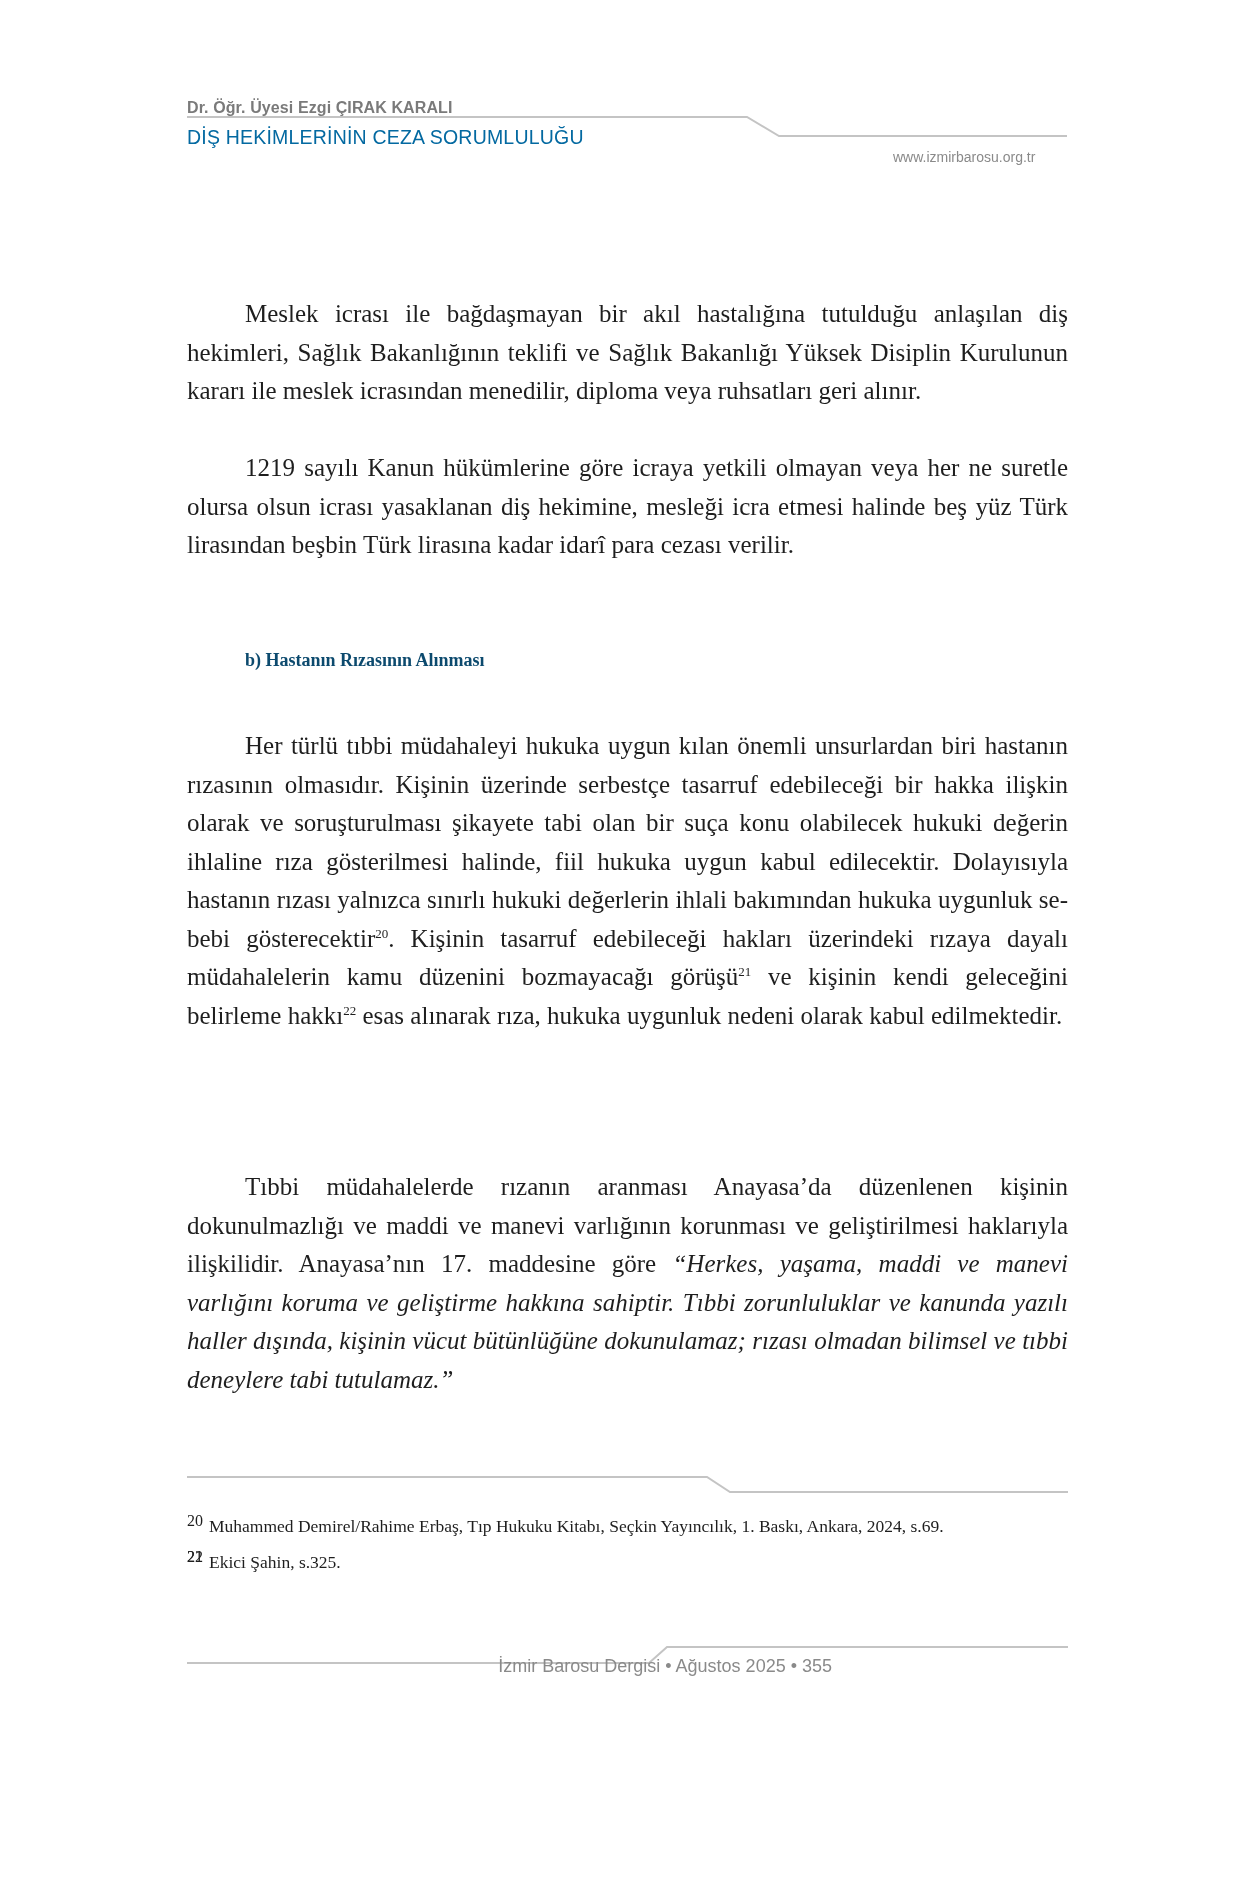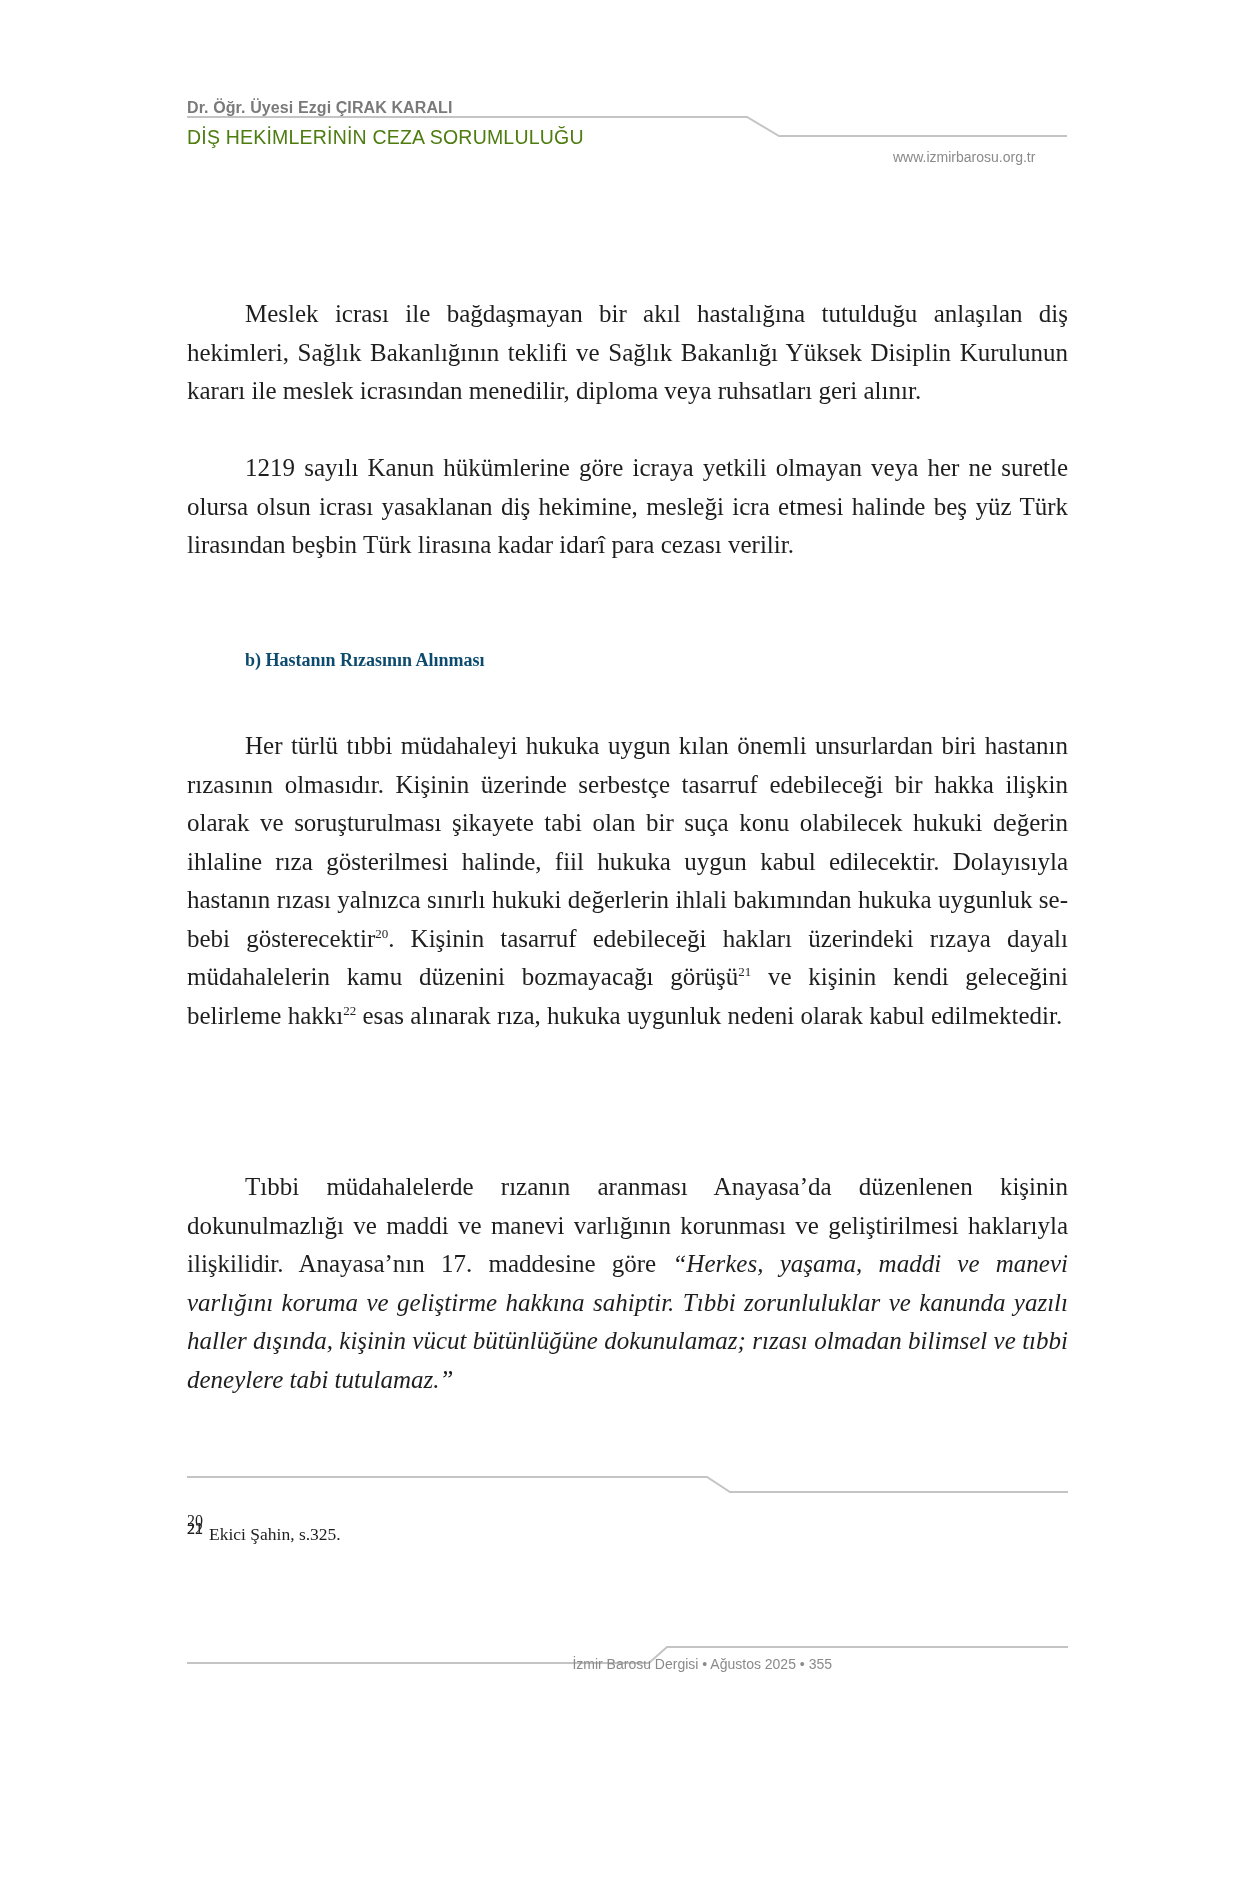--- a/index.html
+++ b/index.html
@@ -8,7 +8,7 @@
 
   
   .hdr-author { position: absolute; left: 187px; top: 99px; font-family: "Liberation Sans", sans-serif; font-weight: bold; font-size: 16px; color: #7a7a7a; letter-spacing: 0.1px; }
-  .hdr-title { position: absolute; left: 187px; top: 126px; font-family: "Liberation Sans", sans-serif; font-size: 19.5px; color: #4d7c0f; letter-spacing: 0.2px; }
+  .hdr-title { position: absolute; left: 187px; top: 126px; font-family: "Liberation Sans", sans-serif; font-size: 19.5px; color: #0369a1; letter-spacing: 0.2px; }
   .hdr-url { position: absolute; left: 893px; top: 112px; font-family: "Liberation Sans", sans-serif; font-size: 14px; color: #8a8a8a; margin-top: 37px; }
   .hdr-line { position: absolute; left: 187px; top: 115px; width: 880px; height: 30px; }
 

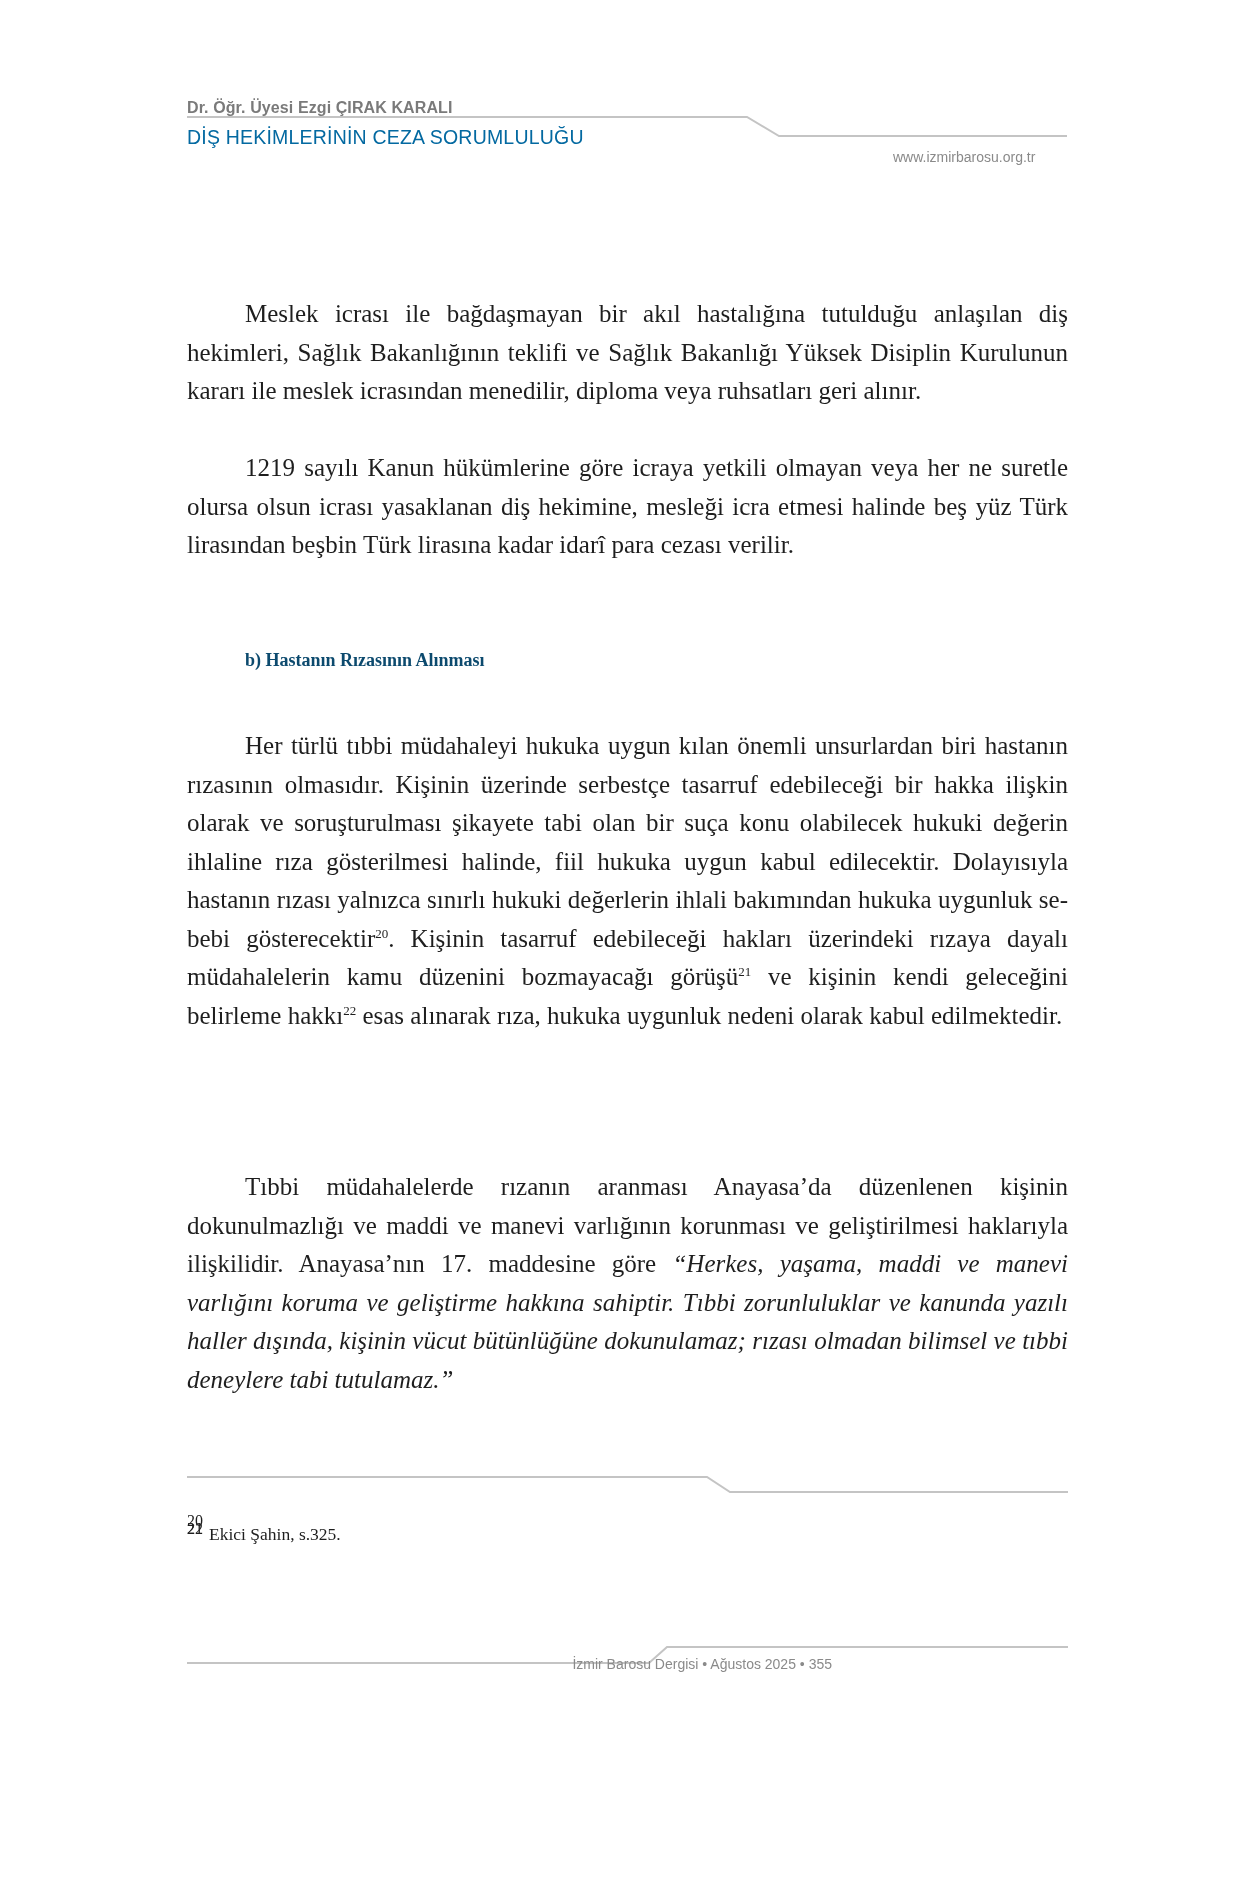--- a/index.html
+++ b/index.html
@@ -70,6 +70,7 @@
   <div class="footnotes">
     <div class="fn">
       <span class="fn-num">20</span>
+      <span>Muhammed Demirel/Rahime Erbaş, Tıp Hukuku Kitabı, Seçkin Yayıncılık, 1. Baskı, Ankara, 2024, s.69.</span>
     </div>
     <div class="fn">
       <span class="fn-num">21</span>

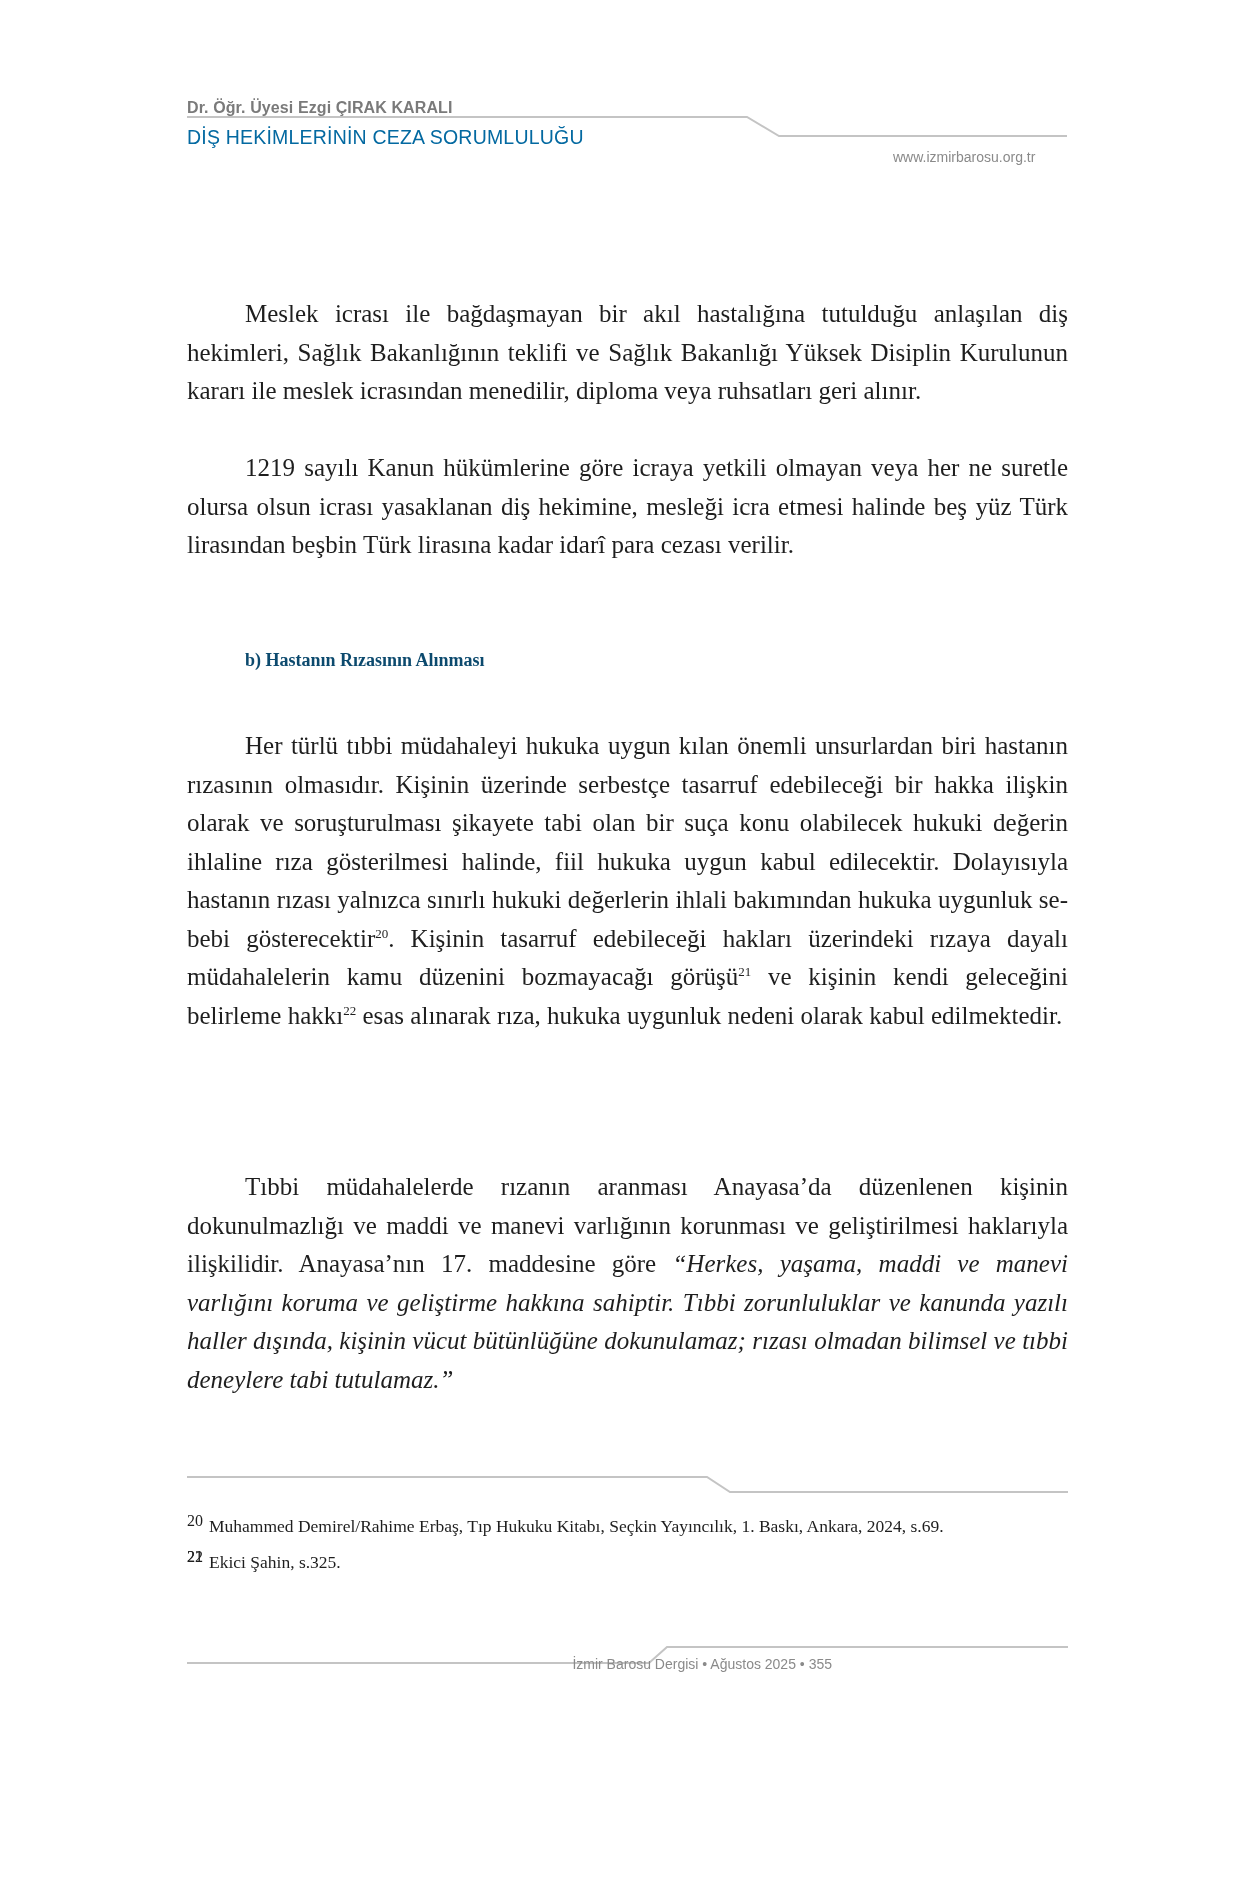--- a/index.html
+++ b/index.html
@@ -31,7 +31,7 @@
 
   
   .ft-line { position: absolute; left: 187px; top: 1645px; width: 881px; height: 20px; }
-  .ft-text { position: absolute; right: 192px; top: 1656px; font-family: "Liberation Sans", sans-serif; font-size: 14px; color: #8a8a8a; white-space: nowrap; }
+  .ft-text { position: absolute; right: 192px; top: 1656px; font-family: "Liberation Sans", sans-serif; font-size: 18px; color: #8a8a8a; white-space: nowrap; }
 </style>
 </head>
 <body>

